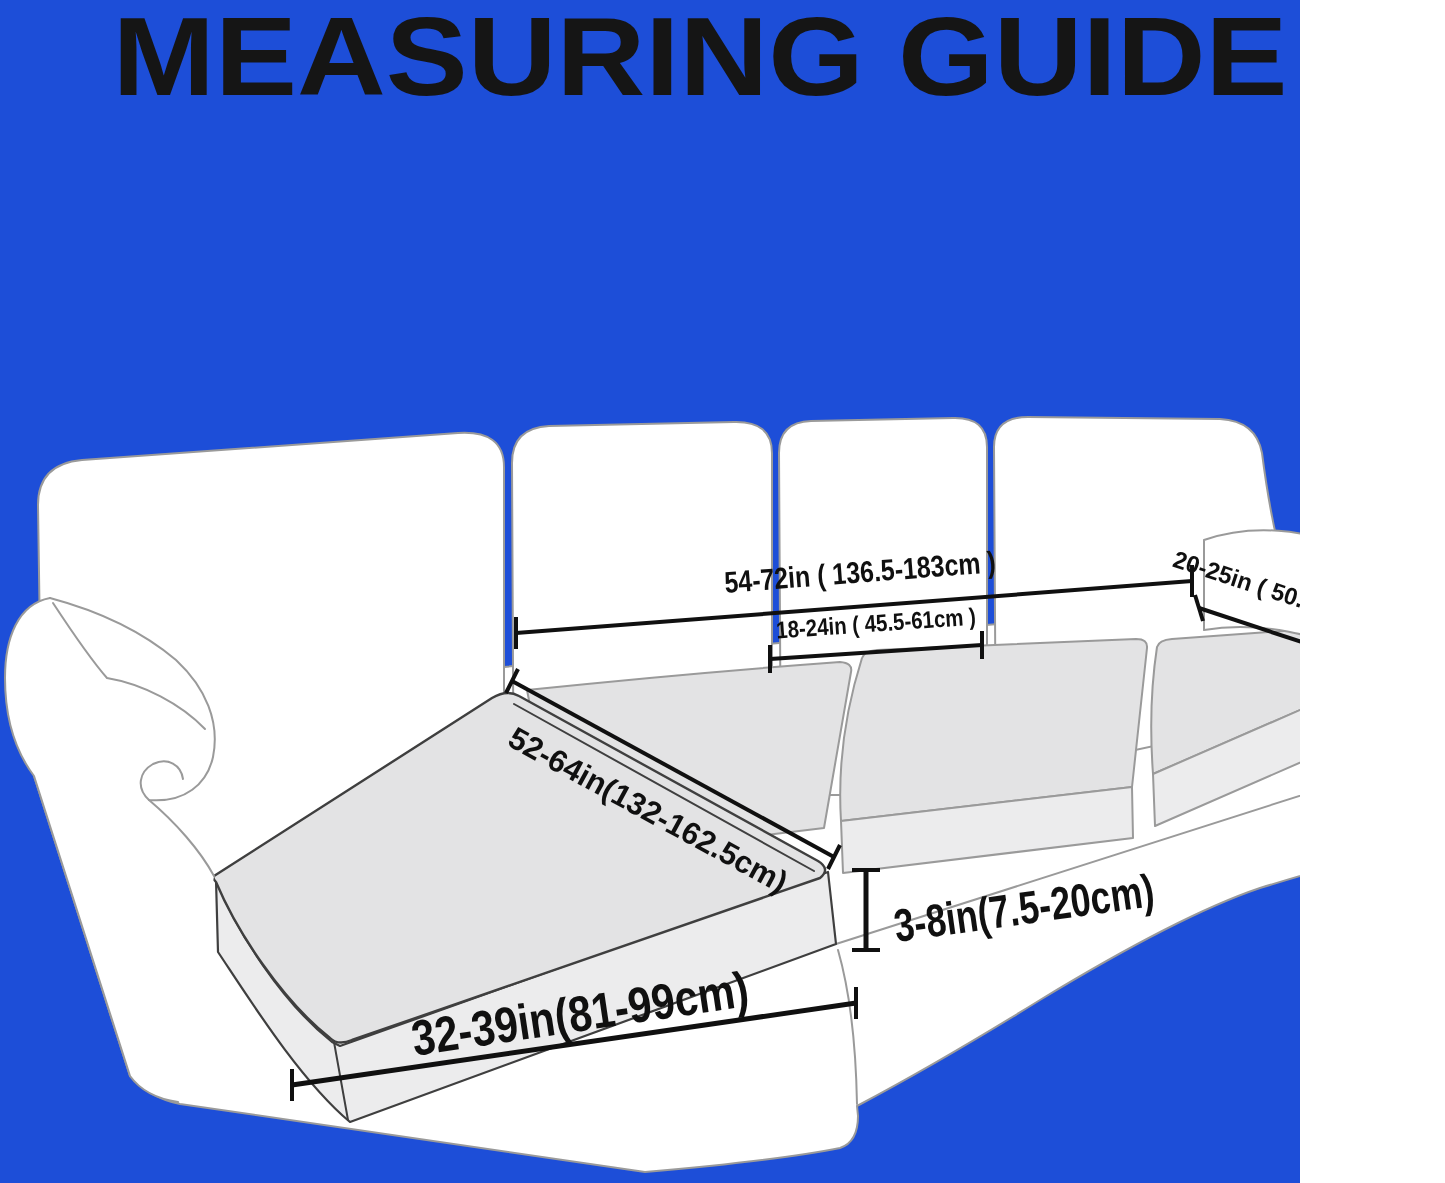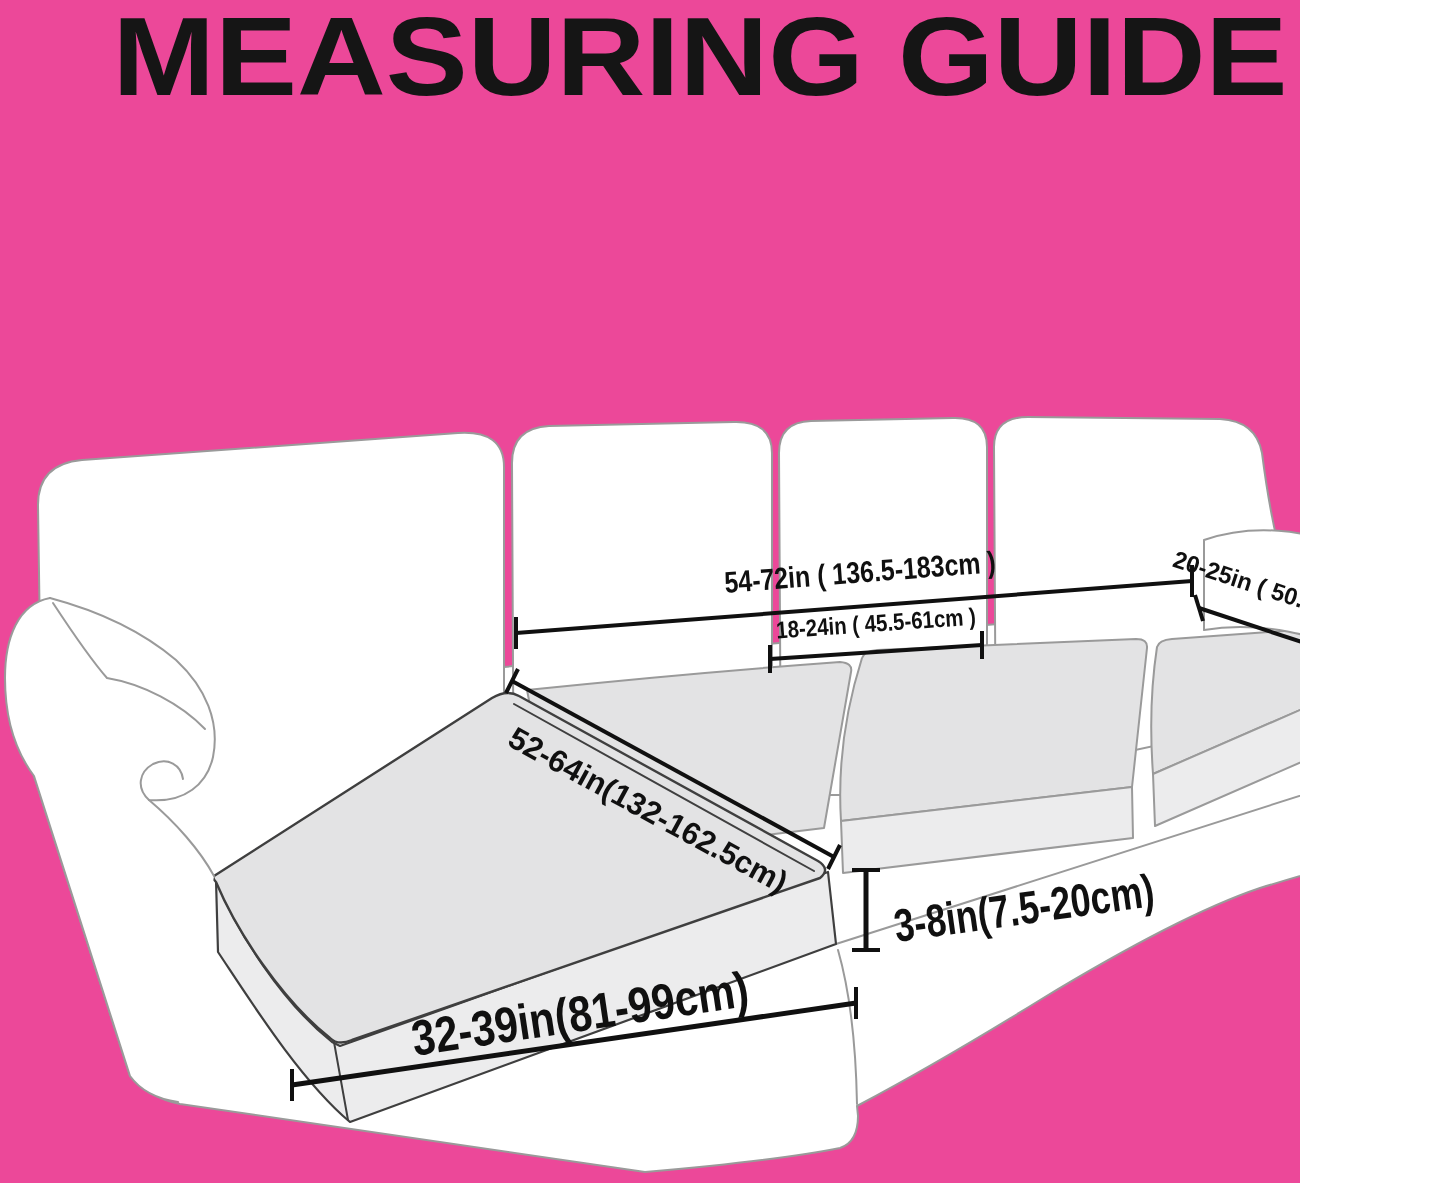--- a/index.html
+++ b/index.html
@@ -3,7 +3,7 @@
 <meta charset="utf-8">
 <style>
   html,body{margin:0;padding:0;background:#ffffff;}
-  .page{position:relative;width:1300px;height:1183px;background:#ec4899;overflow:hidden;
+  .page{position:relative;width:1300px;height:1183px;background:#1d4ed8;overflow:hidden;
         font-family:"Liberation Sans",sans-serif;}
   svg{display:block;}
 

